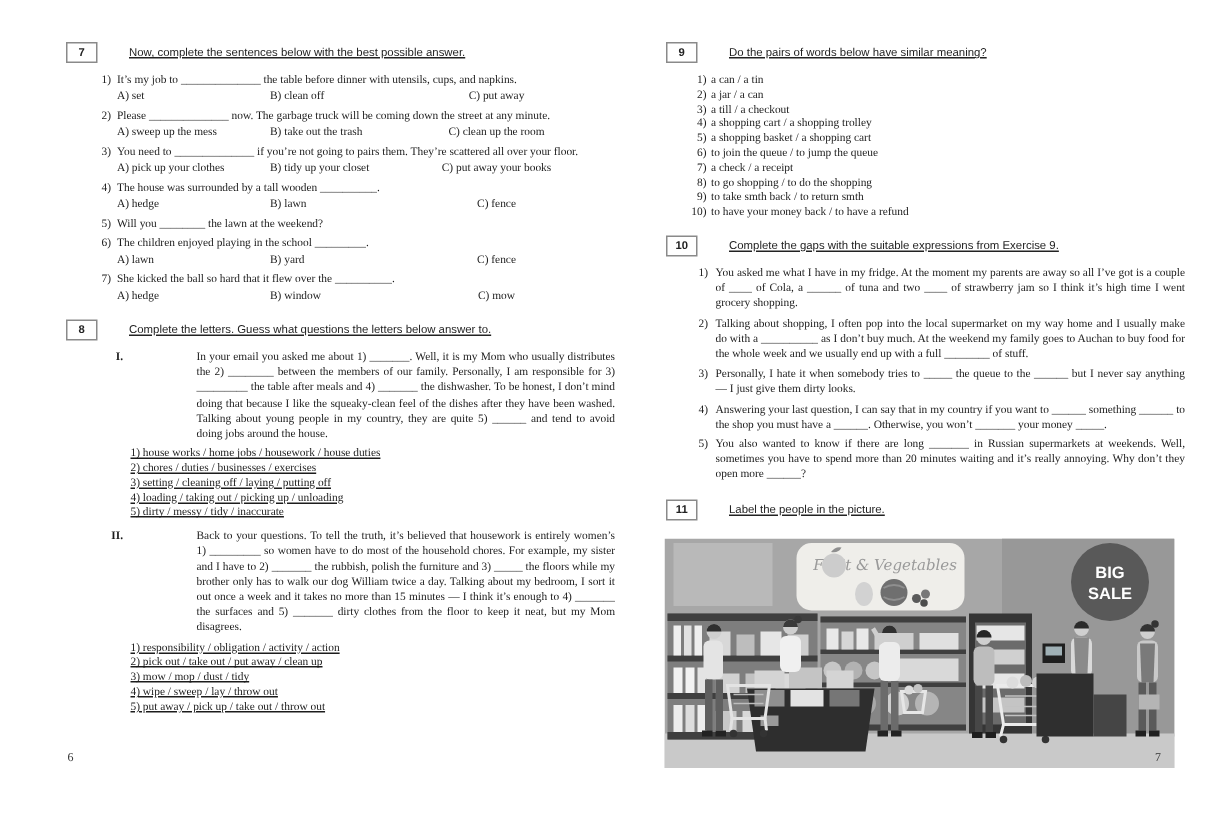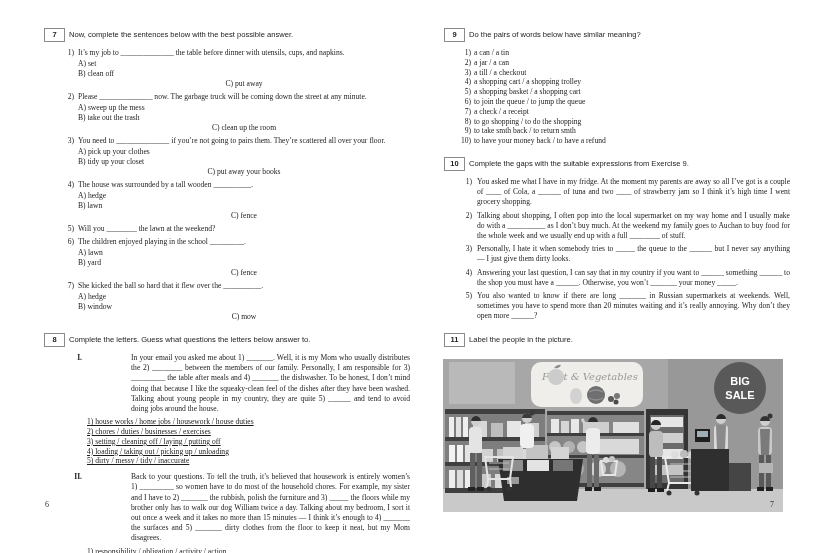--- a/index.html
+++ b/index.html
@@ -17,7 +17,7 @@
   .ex-num{border:1px solid #8a8a8a;width:19px;height:12px;flex:none;
     display:flex;align-items:center;justify-content:center;
     font-weight:bold;font-size:7.5px;background:#fff;}
-  .ex-title{margin-left:4px;padding-top:2px;}
+  .ex-title{margin-left:21px;padding-top:2px;text-decoration:underline;}
 
   .item{display:flex;font-size:7.6px;line-height:10px;margin-top:3px;padding-left:16px;}
   .inum{width:14px;text-align:right;margin-right:4px;flex:none;}

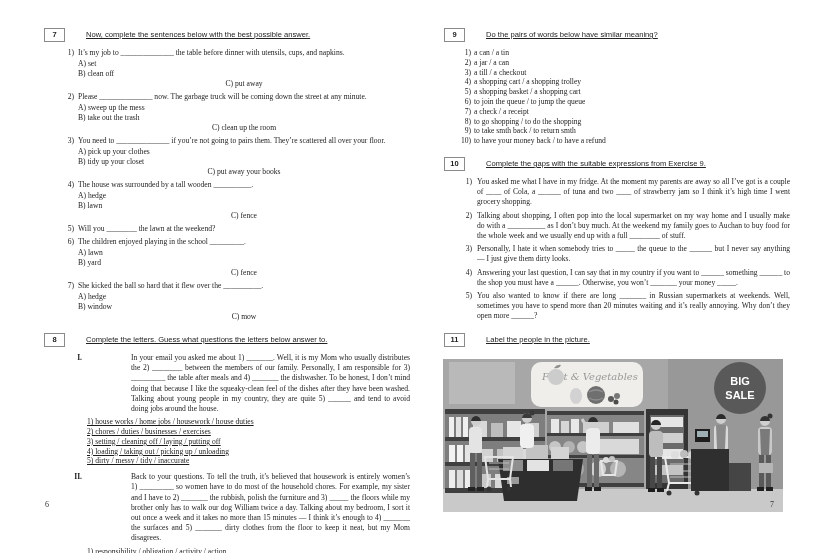--- a/index.html
+++ b/index.html
@@ -22,7 +22,7 @@
   .item{display:flex;font-size:7.6px;line-height:10px;margin-top:3px;padding-left:16px;}
   .inum{width:14px;text-align:right;margin-right:4px;flex:none;}
   .itext{flex:1;text-align:justify;}
-  .opts{display:flex;margin-left:34px;font-size:7.6px;line-height:10px;margin-top:1px;flex-direction:column;}
+  .opts{display:flex;margin-left:34px;font-size:7.6px;line-height:10px;margin-top:1px;}
   .oA{width:102px;}.oB{width:72px;}.oC{flex:1;text-align:center;}
 
   .rpara{display:flex;font-size:7.6px;line-height:10.2px;margin-top:6px;padding-left:24px;}

